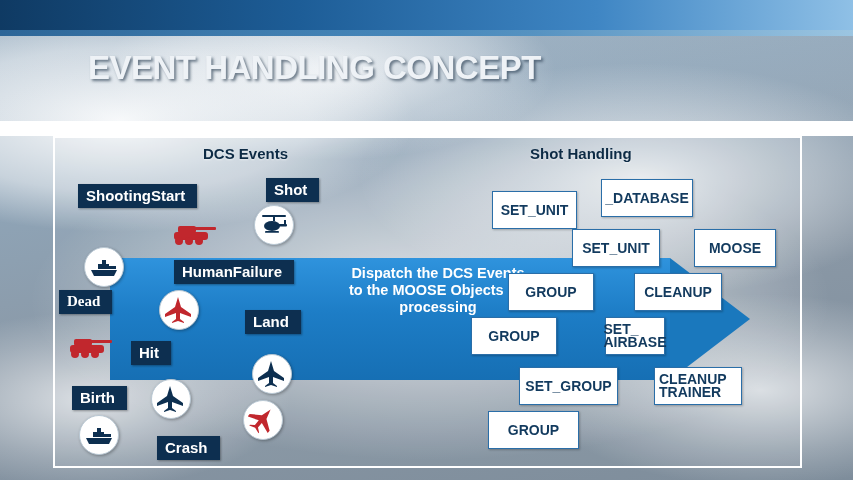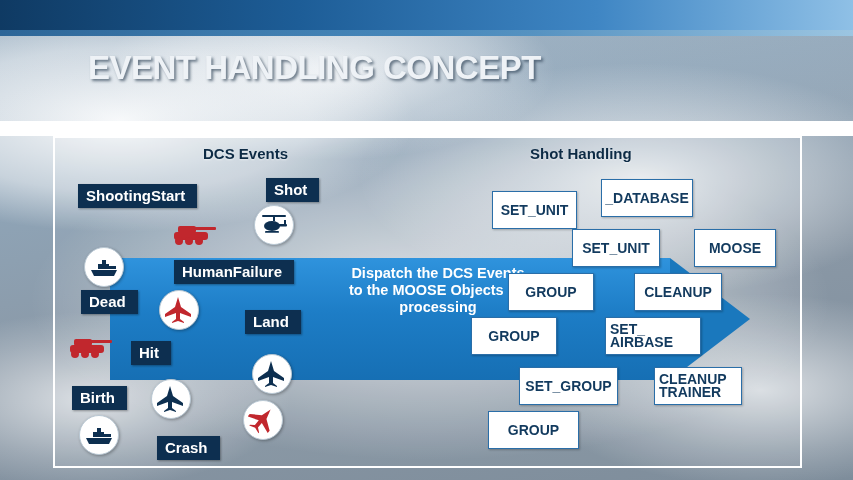--- a/index.html
+++ b/index.html
@@ -280,7 +280,7 @@
   <div class="evt" style="left:78px; top:184px;">ShootingStart</div>
   <div class="evt" style="left:266px; top:178px;">Shot</div>
   <div class="evt" style="left:174px; top:260px;">HumanFailure</div>
-  <div class="evt" style="left:81px; top:290px;">Dead</div>
+  <div class="evt" style="left:59px; top:290px;font-family:Liberation Serif, serif;">Dead</div>
   <div class="evt" style="left:245px; top:310px;">Land</div>
   <div class="evt" style="left:131px; top:341px;">Hit</div>
   <div class="evt" style="left:72px; top:386px;">Birth</div>

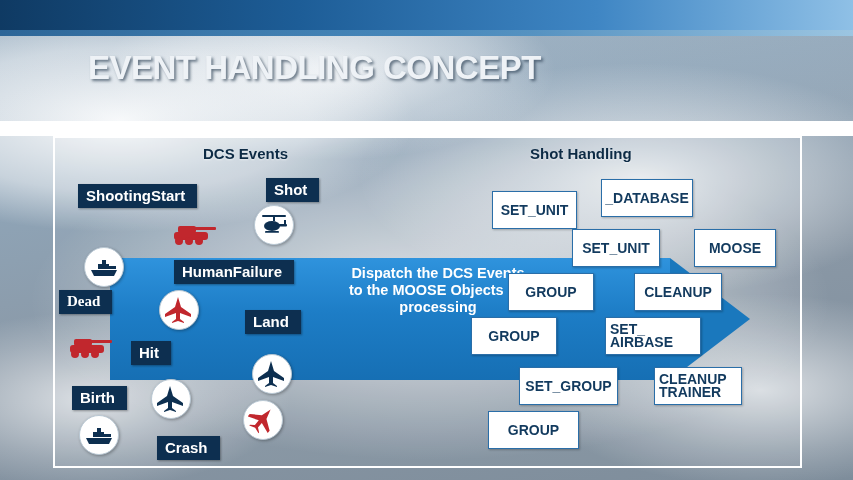--- a/index.html
+++ b/index.html
@@ -293,7 +293,7 @@
   <div class="moose" style="left:508px; top:273px; width:86px; height:29px;">GROUP</div>
   <div class="moose" style="left:634px; top:273px; width:88px; height:29px;">CLEANUP</div>
   <div class="moose" style="left:471px; top:317px; width:86px; height:29px;">GROUP</div>
-  <div class="moose" style="left:605px; top:317px; width:96px; height:38px;">SET_ AIRBASE</div>
+  <div class="moose" style="left:605px; top:317px; width:60px; height:38px;">SET_ AIRBASE</div>
   <div class="moose" style="left:519px; top:367px; width:99px; height:29px;">SET_GROUP</div>
   <div class="moose" style="left:654px; top:367px; width:88px; height:34px;">CLEANUP TRAINER</div>
   <div class="moose" style="left:488px; top:411px; width:91px; height:29px;">GROUP</div>

